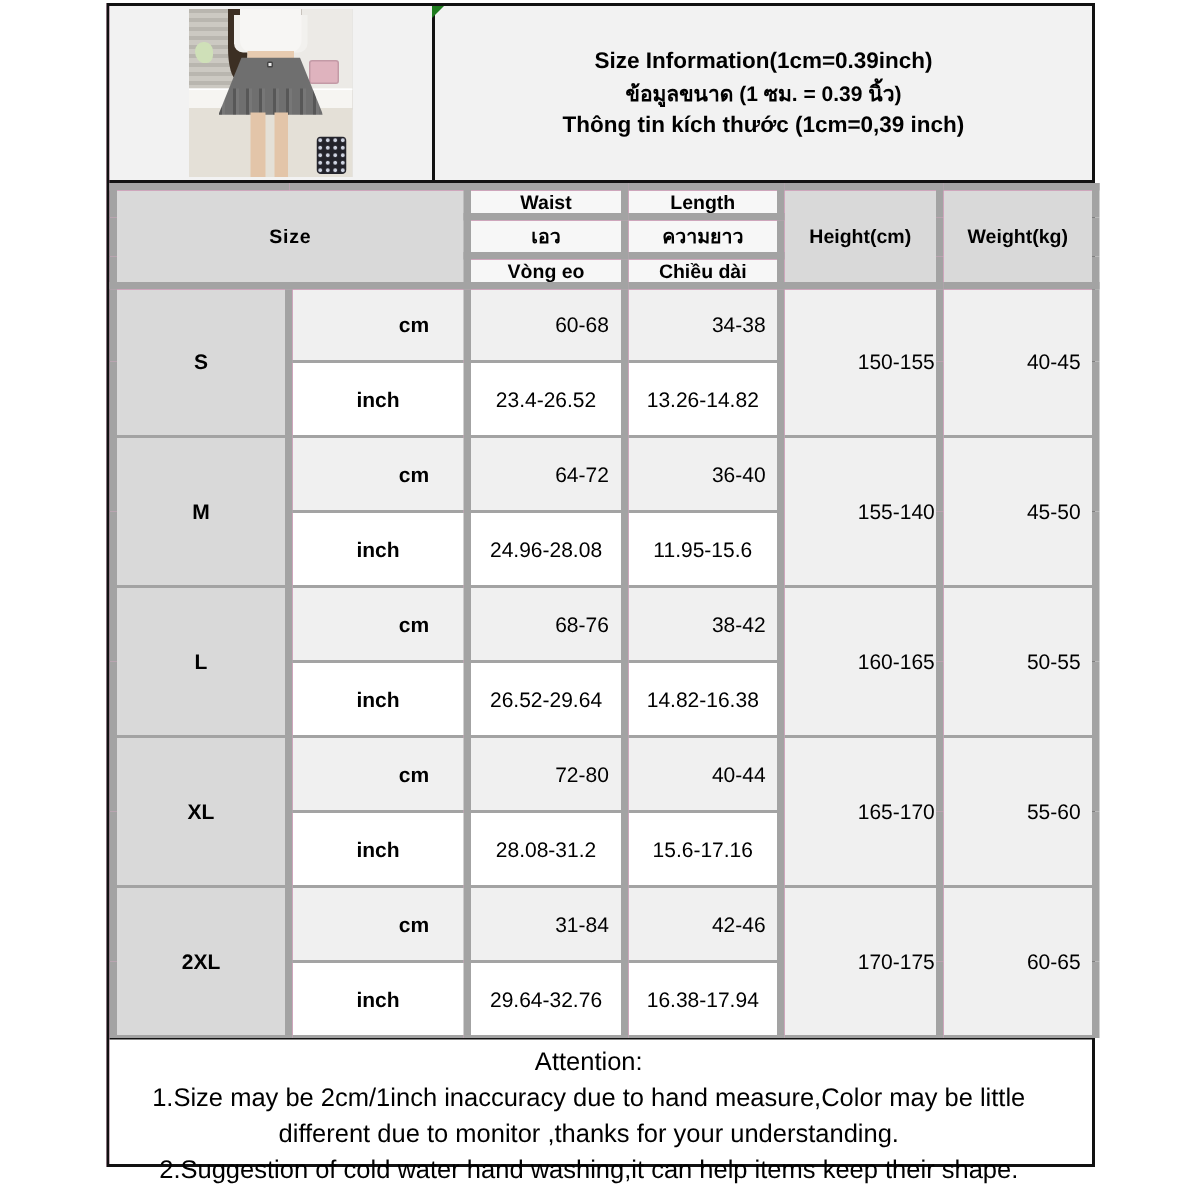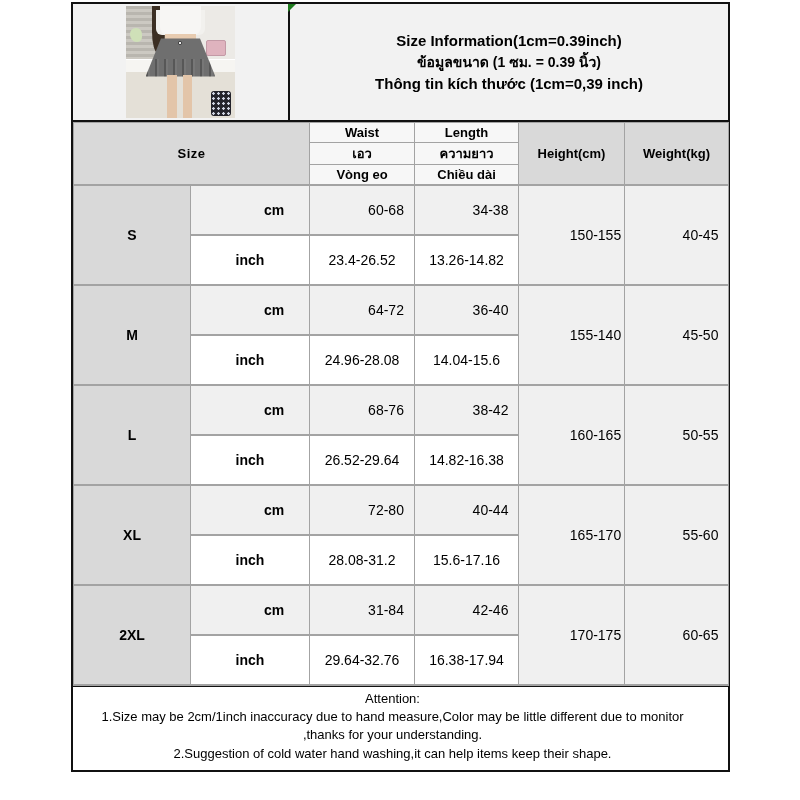--- a/index.html
+++ b/index.html
@@ -49,7 +49,7 @@
     background-image: radial-gradient(#cfd4e2 1px, transparent 1.5px); background-size: 5px 5px; border-radius: 3px; }
   
   table.size-table { border-collapse: collapse; width: 100%; table-layout: fixed; }
-  table.size-table td { border: 1px solid #a3a3a3; text-align: center; vertical-align: middle; color: #000; overflow: hidden; }
+  table.size-table td { border: 5px solid #a3a3a3; text-align: center; vertical-align: middle; color: #000; overflow: hidden; }
   tr.hrow { height: 20px; }
   tr.hrow td { font-weight: bold; font-size: 13px; }
   td.hdr-gray { background: #d9d9d9; }

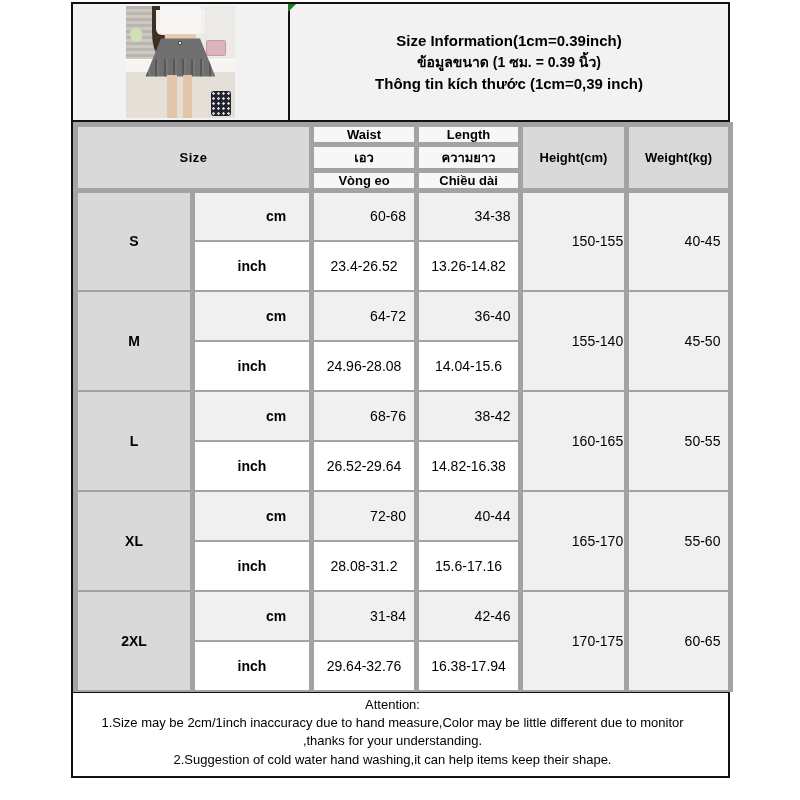--- a/index.html
+++ b/index.html
@@ -152,7 +152,7 @@
       <tr class="brow">
         <td class="unit white">inch</td>
         <td class="white">24.96-28.08</td>
-        <td class="white">14.04-15.6</td>
+        <td class="white">11.95-15.6</td>
       </tr>
 
       <tr class="brow">

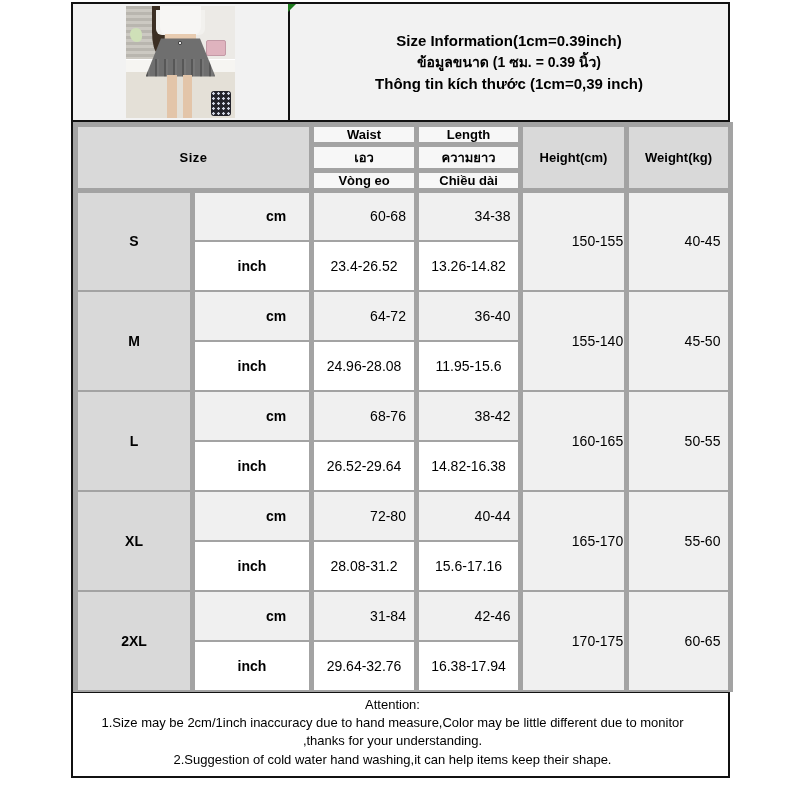--- a/index.html
+++ b/index.html
@@ -64,7 +64,7 @@
   
   .attention {
     border-top: 1px solid #111; background: #fff; height: 84px;
-    text-align: center; font-size: 13px; line-height: 1.42; color: #000; padding: 3px 22px 0 6px;
+    text-align: center; font-size: 17px; line-height: 1.42; color: #000; padding: 3px 22px 0 6px;
   }
 </style>
 </head>

